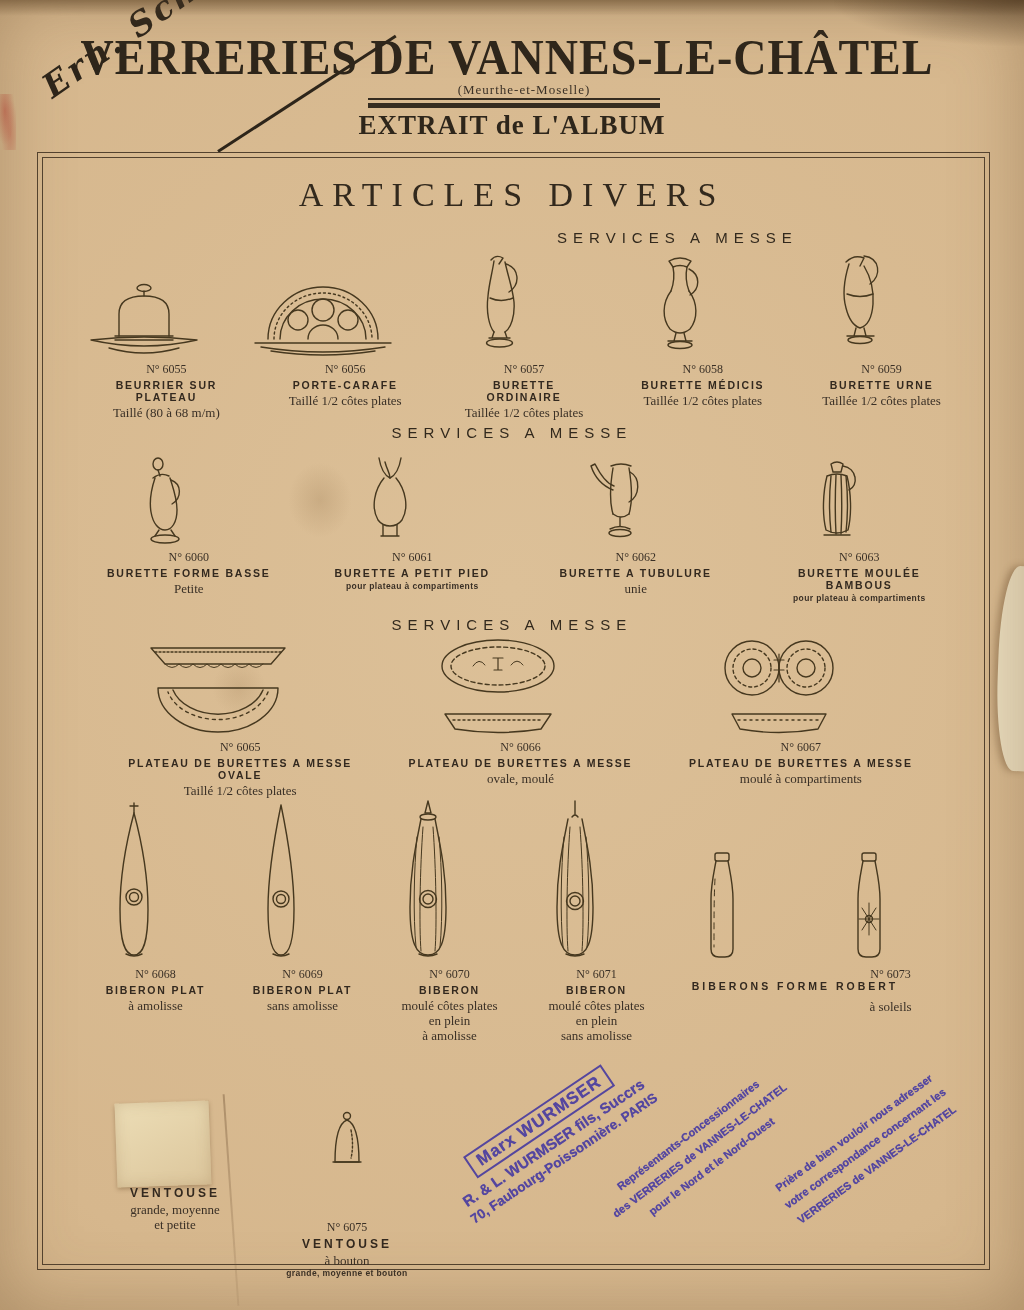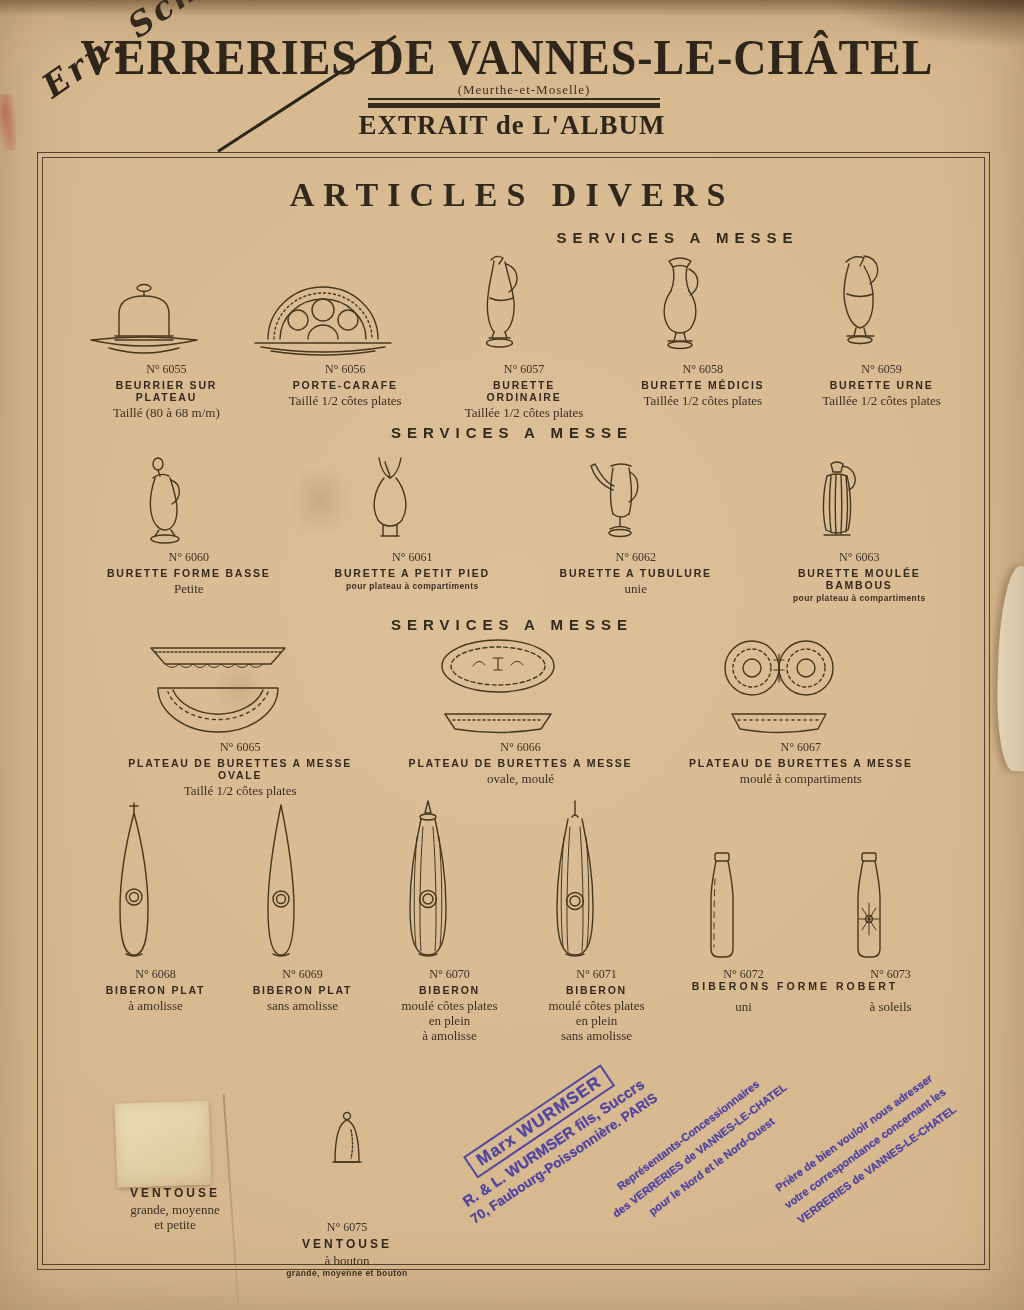--- a/index.html
+++ b/index.html
@@ -43,7 +43,7 @@
   
   .frame{position:absolute;left:37px;top:152px;width:951px;height:1116px;border:1px solid #53422f;}
   .frame-inner{position:absolute;inset:4px;border:1px solid #53422f;}
-  .articles-title{position:absolute;left:0;right:0;top:176px;text-align:center;font-weight:bold;
+  .articles-title{position:absolute;left:0;right:0;top:176px;text-align:center;font-weight:normal;
     font-size:34px;letter-spacing:9px;color:#32291d;}
   .sec-head{position:absolute;text-align:center;font-family:"Liberation Sans",sans-serif;
     font-weight:bold;font-size:15px;letter-spacing:6px;color:#32291d;}

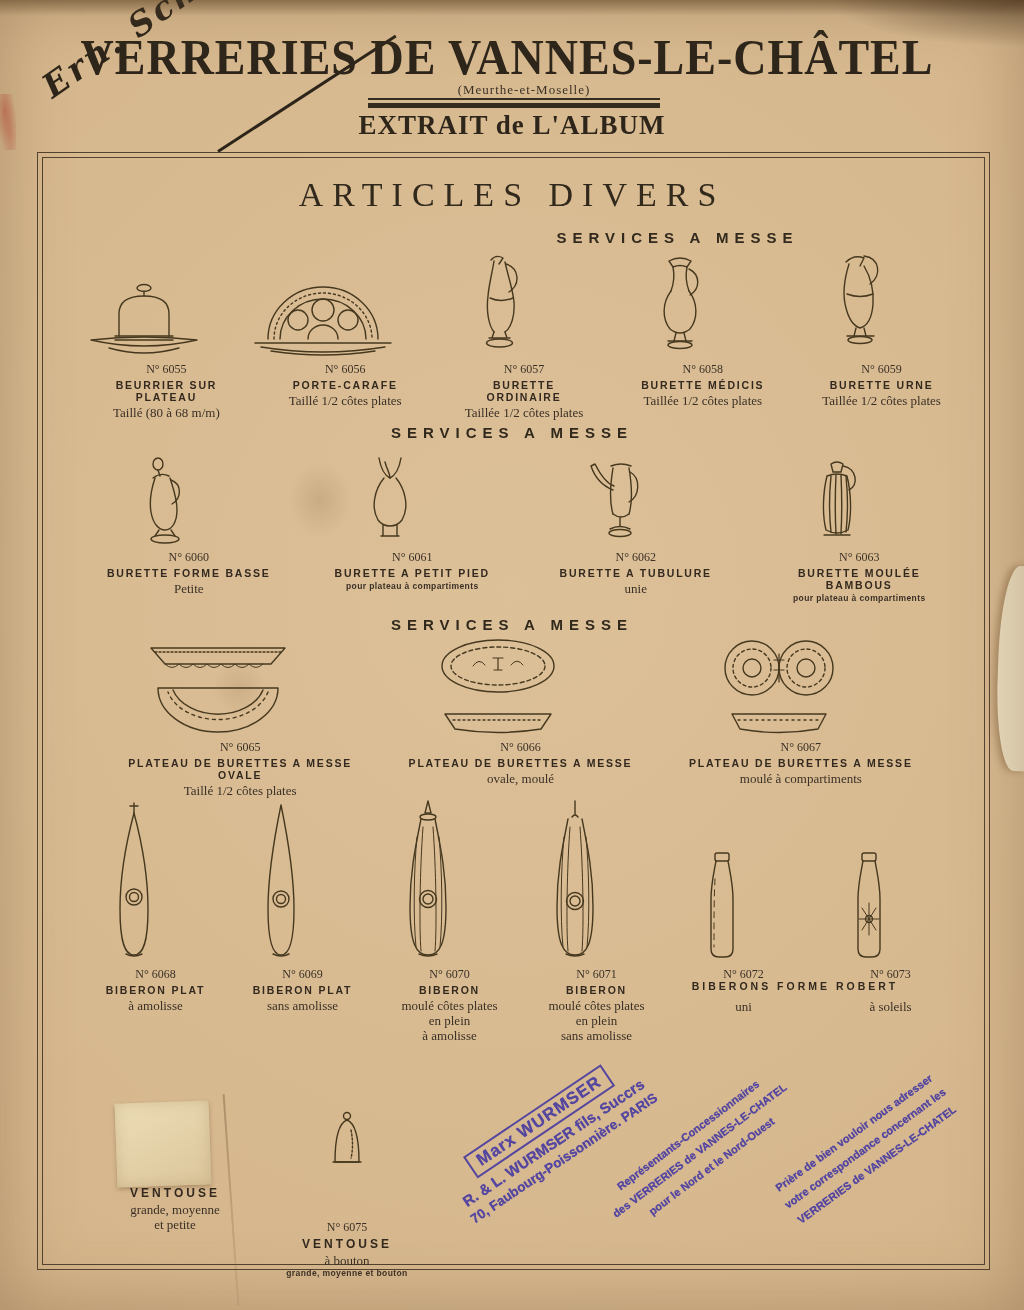--- a/index.html
+++ b/index.html
@@ -46,7 +46,7 @@
   .articles-title{position:absolute;left:0;right:0;top:176px;text-align:center;font-weight:normal;
     font-size:34px;letter-spacing:9px;color:#32291d;}
   .sec-head{position:absolute;text-align:center;font-family:"Liberation Sans",sans-serif;
-    font-weight:bold;font-size:15px;letter-spacing:6px;color:#32291d;}
+    font-weight:normal;font-size:15px;letter-spacing:6px;color:#32291d;}
   .sec1{left:545px;top:229px;width:265px;}
   .sec2{left:0;right:0;top:424px;}
   .sec3{left:0;right:0;top:616px;}

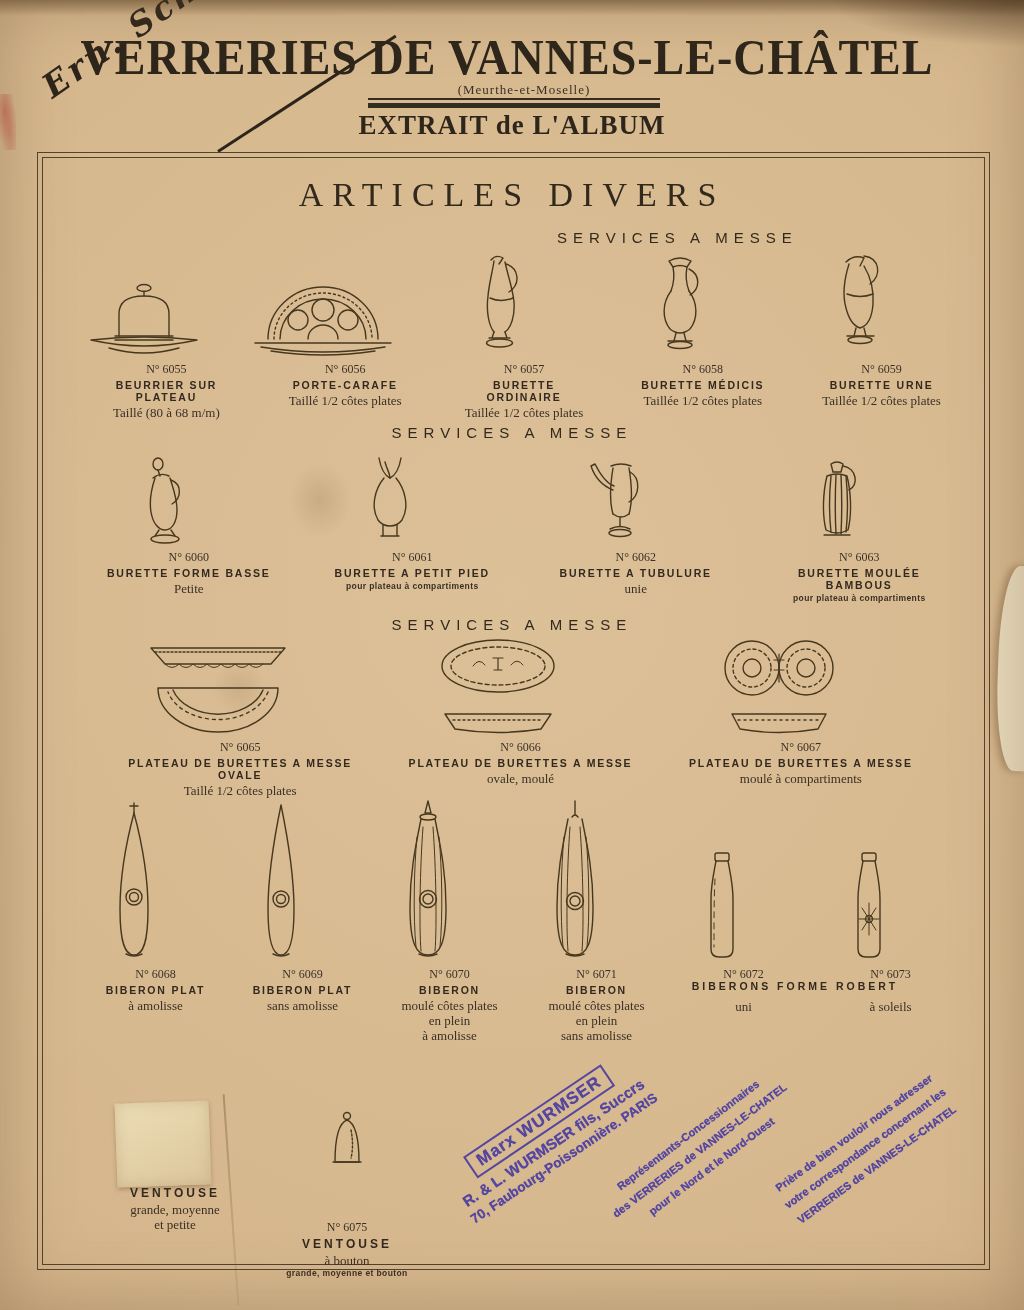--- a/index.html
+++ b/index.html
@@ -416,11 +416,6 @@
           <path d="M13,30 C12,48 12,70 12,98" stroke-width="1" stroke-dasharray="6,5"></path>
         </svg>
       </div>
-      <div class="lbl">
-        <div class="num">N° 6072</div>
-        <div class="spacer"></div>
-        <div class="desc">uni</div>
-      </div>
     </div>
     <div class="col">
       <div class="illus">

